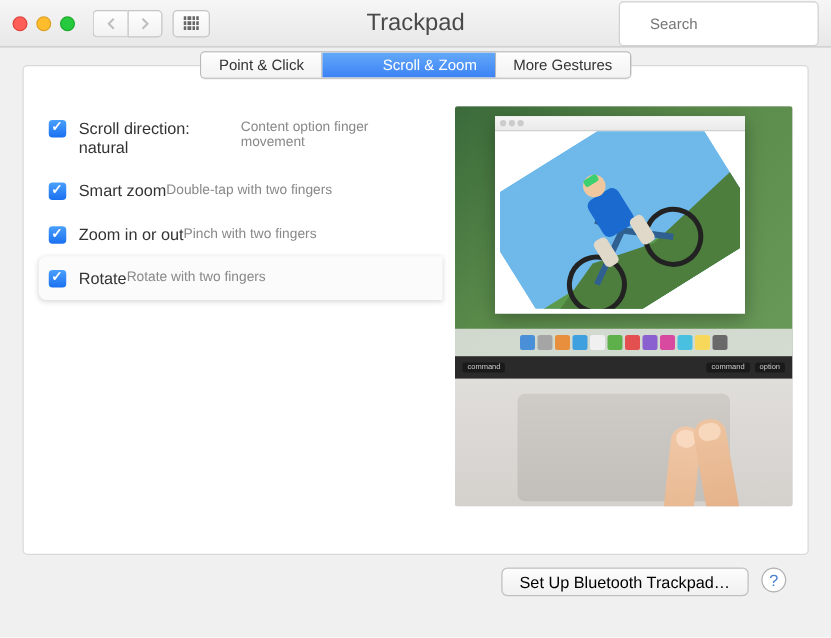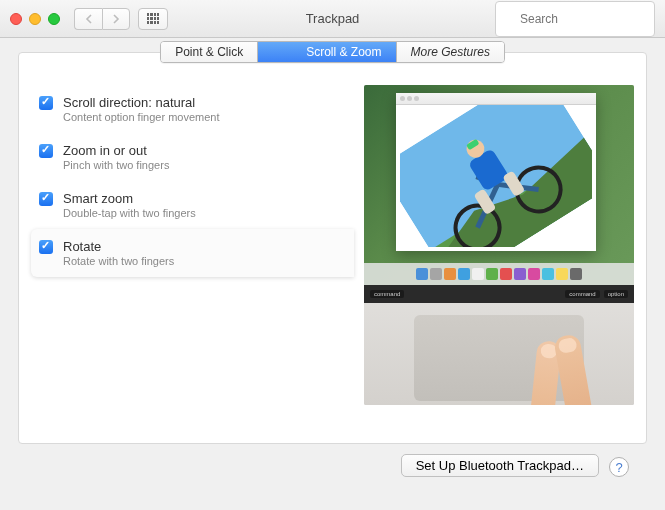--- a/index.html
+++ b/index.html
@@ -19,7 +19,7 @@
   .gridbtn { width: 30px; height: 22px; margin-left: 8px; background: linear-gradient(to bottom,#fefefe,#f2f2f2); border:1px solid #c6c6c6; border-radius:4px; display:flex; align-items:center; justify-content:center; }
   .gridicon { width:12px; height:12px; display:grid; grid-template-columns:repeat(4,1fr); grid-template-rows:repeat(3,1fr); gap:1px; }
   .gridicon span { background:#666; }
-  .wintitle { position:absolute; left:0; right:0; text-align:center; font-size:13px; color:#4a4a4a; pointer-events:none; }
+  .wintitle { position:absolute; left:0; right:0; text-align:center; font-size:19px; color:#4a4a4a; pointer-events:none; }
   .searchwrap { margin-left:auto; }
   .search { width:160px; height:36px; border:1px solid #d0d0d0; border-radius:4px; background:#fff; padding:0 8px 0 24px; font-size:12px; color:#404040; position:relative; }
   .searchbox { position:relative; display:flex; align-items:center; }

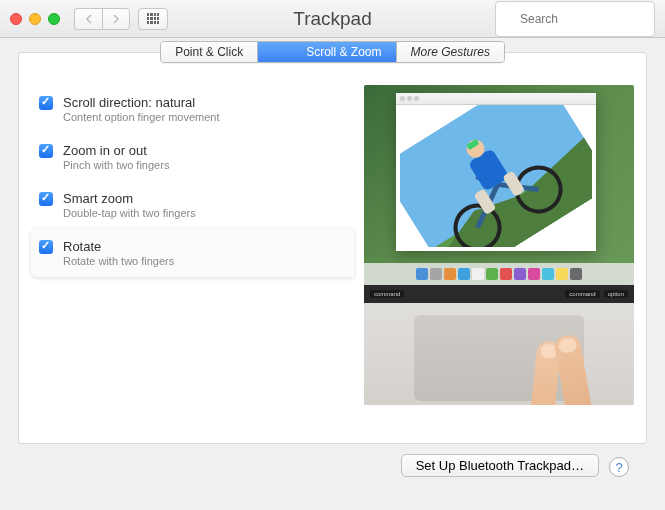--- a/index.html
+++ b/index.html
@@ -33,7 +33,7 @@
   .segwrap { display:flex; justify-content:center; margin-top:-22px; }
   .seg { display:flex; border:1px solid #b9b9b9; border-radius:4px; overflow:hidden; background:#fff; box-shadow: 0 1px 1px rgba(0,0,0,0.05); }
   .seg button { border:none; background:linear-gradient(to bottom,#fdfdfd,#f3f3f3); padding:3px 14px; font-size:12px; color:#333; border-right:1px solid #b9b9b9; cursor:pointer; }
-  .seg button:last-child { border-right:none;font-style:italic; }
+  .seg button:last-child { border-right:none; }
   .seg button.active { background:linear-gradient(to bottom,#63a9f8,#3c82f6); color:#fff;padding-left:48px; }
   
   

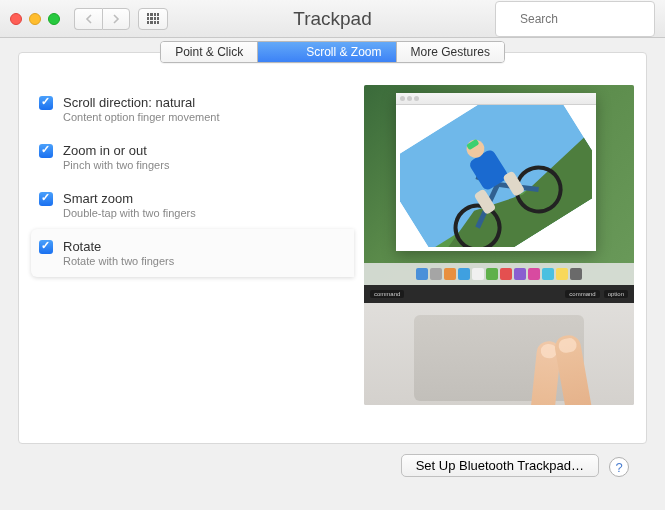--- a/index.html
+++ b/index.html
@@ -42,7 +42,7 @@
   .opt { display:flex; align-items:flex-start; padding:10px 8px; gap:10px; border-radius:6px 0 0 6px; position:relative; }
   .opt .chk { width:14px; height:14px; border-radius:3px; background:linear-gradient(to bottom,#4aa0fb,#1a70f0); position:relative; flex-shrink:0; margin-top:1px; }
   .opt .chk::after { content:"✓"; color:#fff; font-size:11px; position:absolute; left:2px; top:-1px; font-weight:bold; }
-  .opt .txt { display:flex; flex-direction:column; }
+  .opt .txt { display:flex; flex-direction:row; }
   .opt .title { font-size:13px; color:#333; }
   .opt .desc { font-size:11px; color:#888; margin-top:1px; }
   .opt.sel { background:#fbfbfb; box-shadow: 0 1px 4px rgba(0,0,0,0.15); }

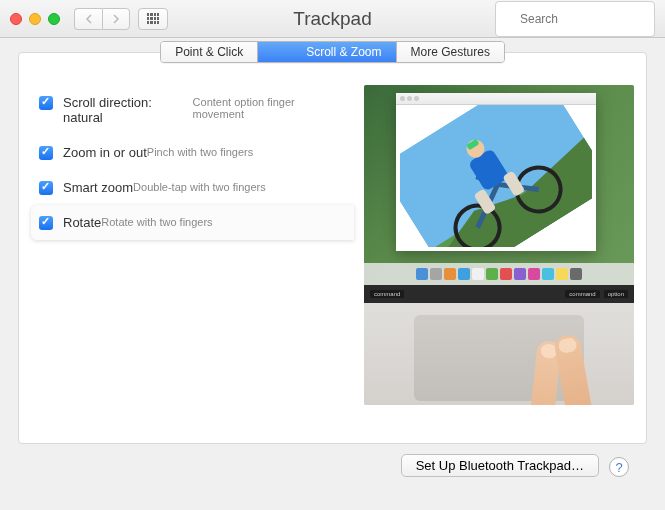--- a/index.html
+++ b/index.html
@@ -151,15 +151,15 @@
         <div class="opt">
           <div class="chk"></div>
           <div class="txt">
+            <div class="title">Smart zoom</div>
+            <div class="desc">Double-tap with two fingers</div>
+          </div>
+        </div>
+        <div class="opt">
+          <div class="chk"></div>
+          <div class="txt">
             <div class="title">Zoom in or out</div>
             <div class="desc">Pinch with two fingers</div>
-          </div>
-        </div>
-        <div class="opt">
-          <div class="chk"></div>
-          <div class="txt">
-            <div class="title">Smart zoom</div>
-            <div class="desc">Double-tap with two fingers</div>
           </div>
         </div>
         <div class="opt sel">

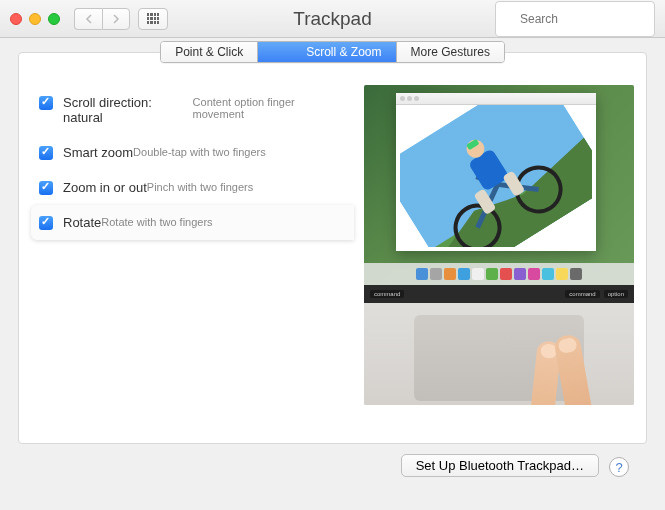--- a/index.html
+++ b/index.html
@@ -74,7 +74,7 @@
   .nail { position:absolute; top:3px; left:4px; right:4px; height:14px; background:rgba(255,230,210,0.6); border-radius:8px; }
   
   
-  .bottombar { display:flex; align-items:flex-end; justify-content:flex-end; padding: 10px 18px 0 18px; gap:10px; }
+  .bottombar { display:flex; align-items:flex-start; justify-content:flex-end; padding: 10px 18px 0 18px; gap:10px; }
   .btmsetup { padding:3px 14px; font-size:13px; background:linear-gradient(to bottom,#fdfdfd,#f0f0f0); border:1px solid #c0c0c0; border-radius:5px; cursor:pointer; }
   .helpbtn { width:20px; height:20px; border:1px solid #b0b0b0; border-radius:50%; background:#fff; color:#4a7ed0; font-size:13px; display:flex; align-items:center; justify-content:center; cursor:pointer; }
 </style>

